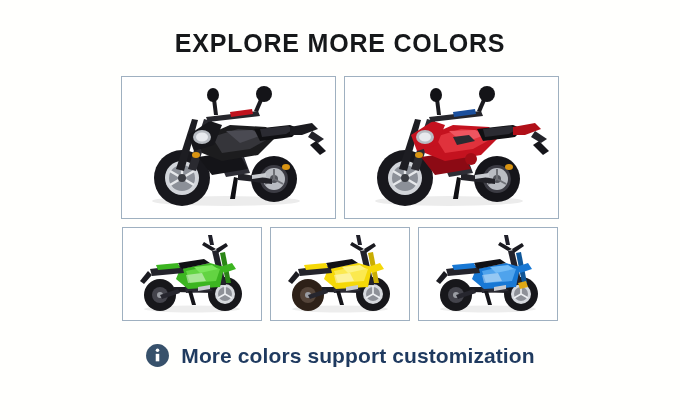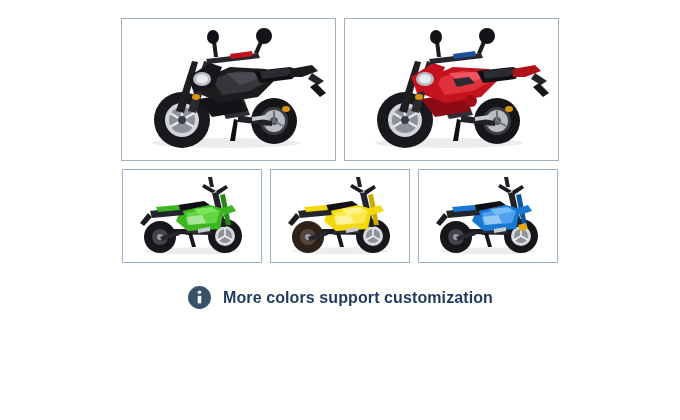--- a/index.html
+++ b/index.html
@@ -86,6 +86,7 @@
 
 <div class="page">
 
+  <h1 class="title">EXPLORE MORE COLORS</h1>
 
   <div class="gallery">
 

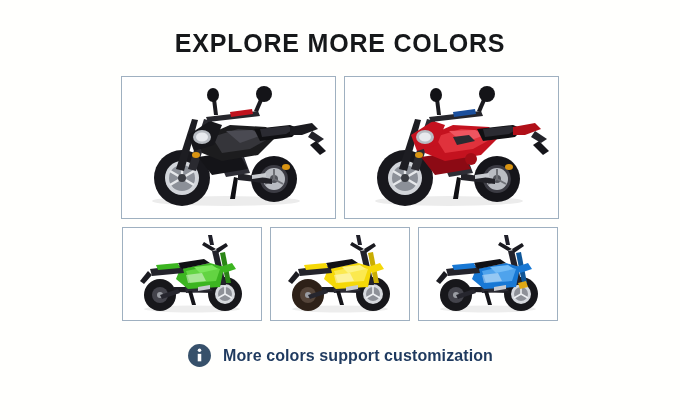--- a/index.html
+++ b/index.html
@@ -74,7 +74,7 @@
     flex: 0 0 auto;
   }
   .caption-text {
-    font-size: 16px;
+    font-size: 21px;
     font-weight: bold;
     color: #1f3a5f;
     letter-spacing: 0.1px;

